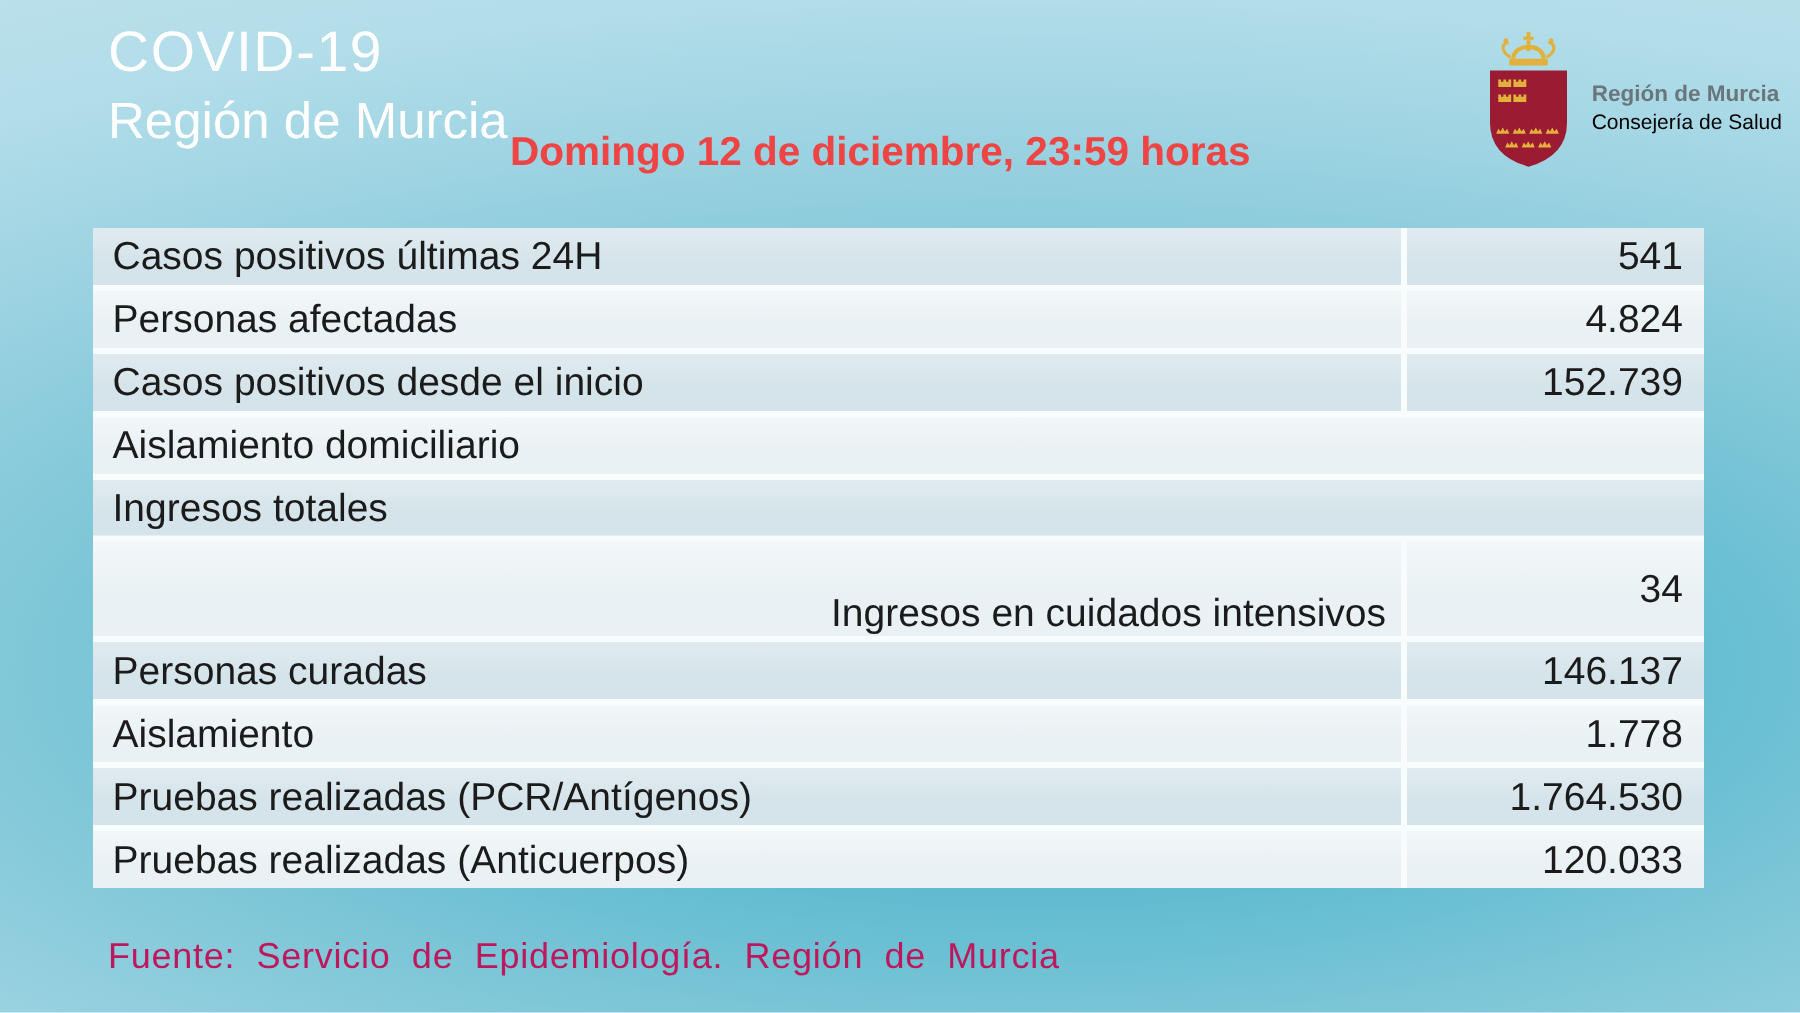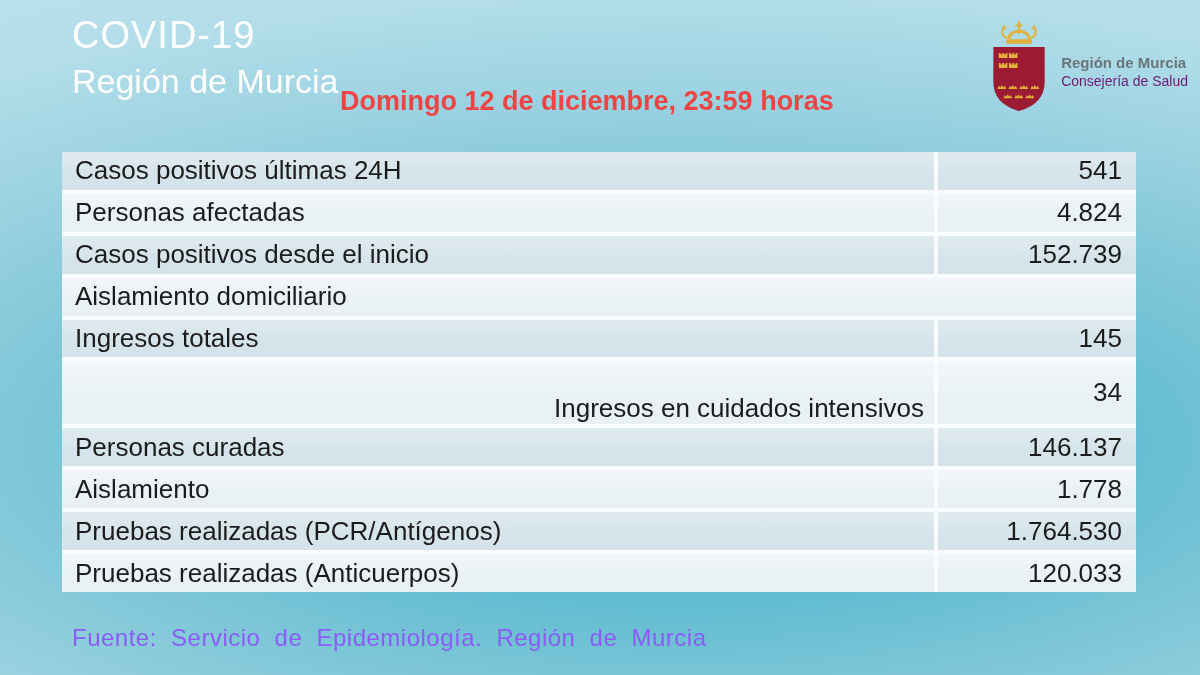--- a/index.html
+++ b/index.html
@@ -19,7 +19,7 @@
   .logo{position:absolute;right:12px;top:18px;display:flex;align-items:flex-start;}
   .logo-text{margin-left:9px;margin-top:36px;}
   .logo-org{font-size:15px;font-weight:bold;color:#6b767c;line-height:1.25;}
-  .logo-dept{font-size:14px;font-weight:400;color:#701a75;line-height:1.25;}
+  .logo-dept{font-size:14px;font-weight:400;color:#000000;line-height:1.25;}
   .stats-table{
     position:absolute;left:62px;top:152px;width:1074px;height:440px;
     display:flex;flex-direction:column;gap:4px;background:#f8fcfd;

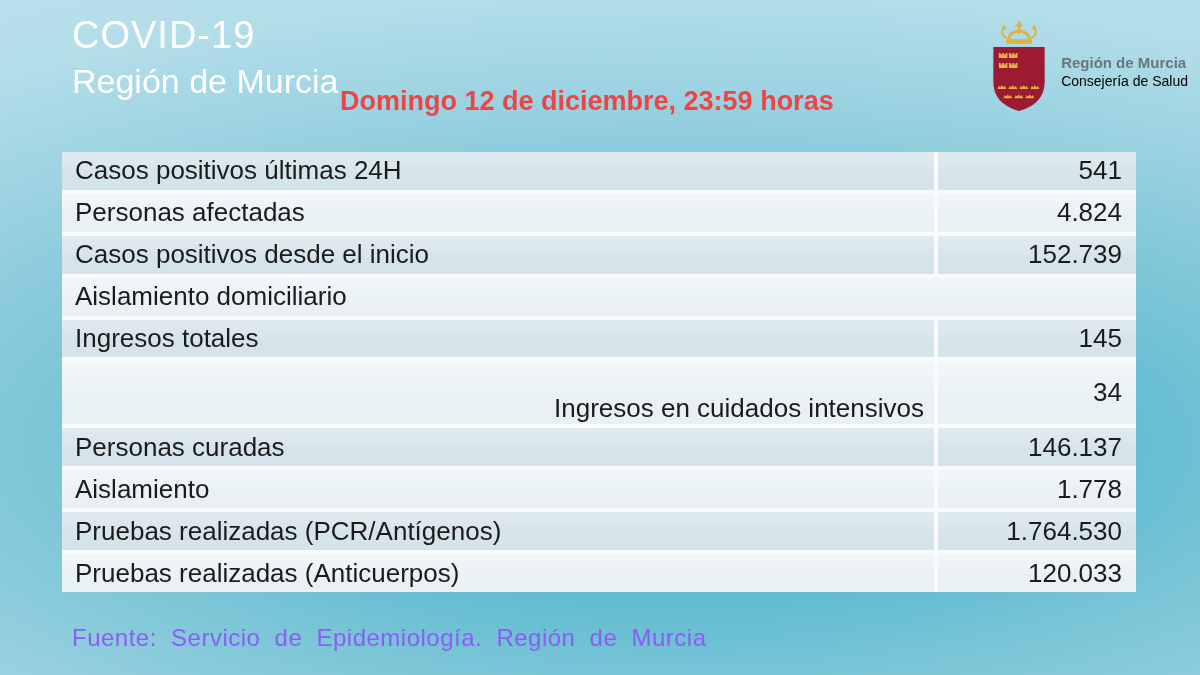--- a/index.html
+++ b/index.html
@@ -107,7 +107,6 @@
     </div>
     <div class="trow odd">
       <div class="lbl">Ingresos totales</div>
-      <div class="val">145</div>
     </div>
     <div class="trow even lr">
       <div class="lbl">Ingresos en cuidados intensivos</div>

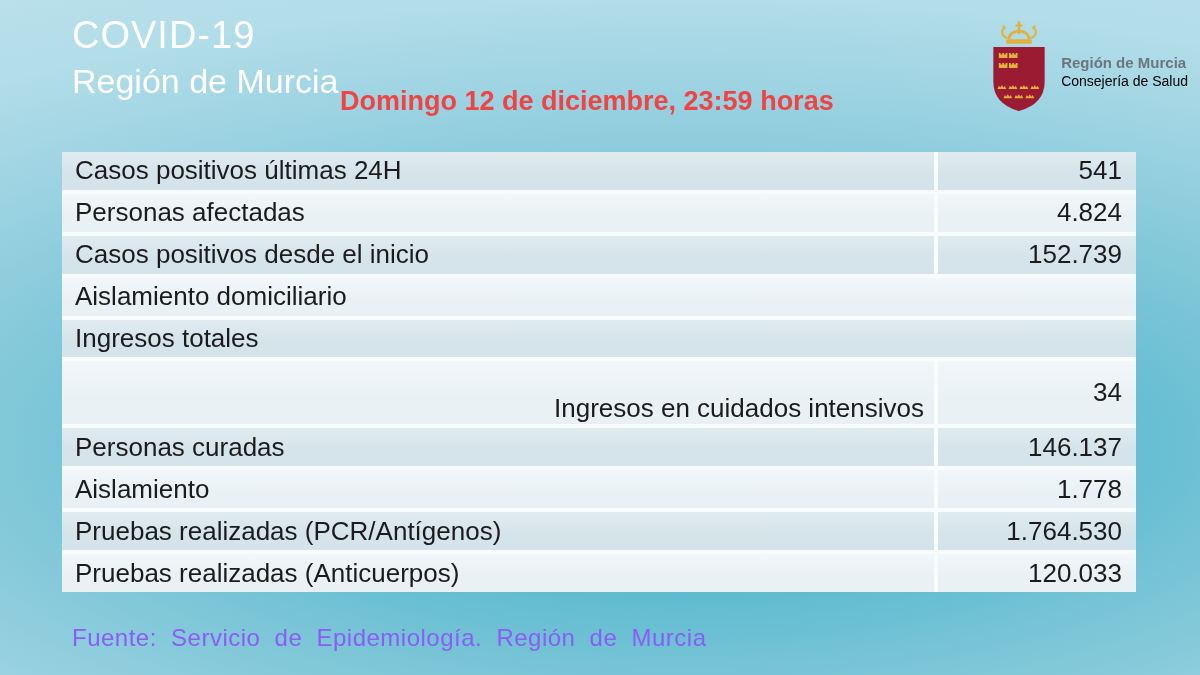--- a/index.html
+++ b/index.html
@@ -31,7 +31,7 @@
   .trow.lr .lbl{text-align:right;padding-right:10px;margin-top:32px;}
   .val{width:184px;text-align:right;padding-right:14px;border-left:4px solid #f8fcfd;align-self:stretch;display:flex;align-items:center;justify-content:flex-end;}
   .footer{
-    position:absolute;left:72px;top:624px;color:#8b5cf6;font-size:24px;
+    position:absolute;left:72px;top:624px;color:#be185d;font-size:24px;
     word-spacing:7px;letter-spacing:0.5px;text-align:center;
   }
 </style>

